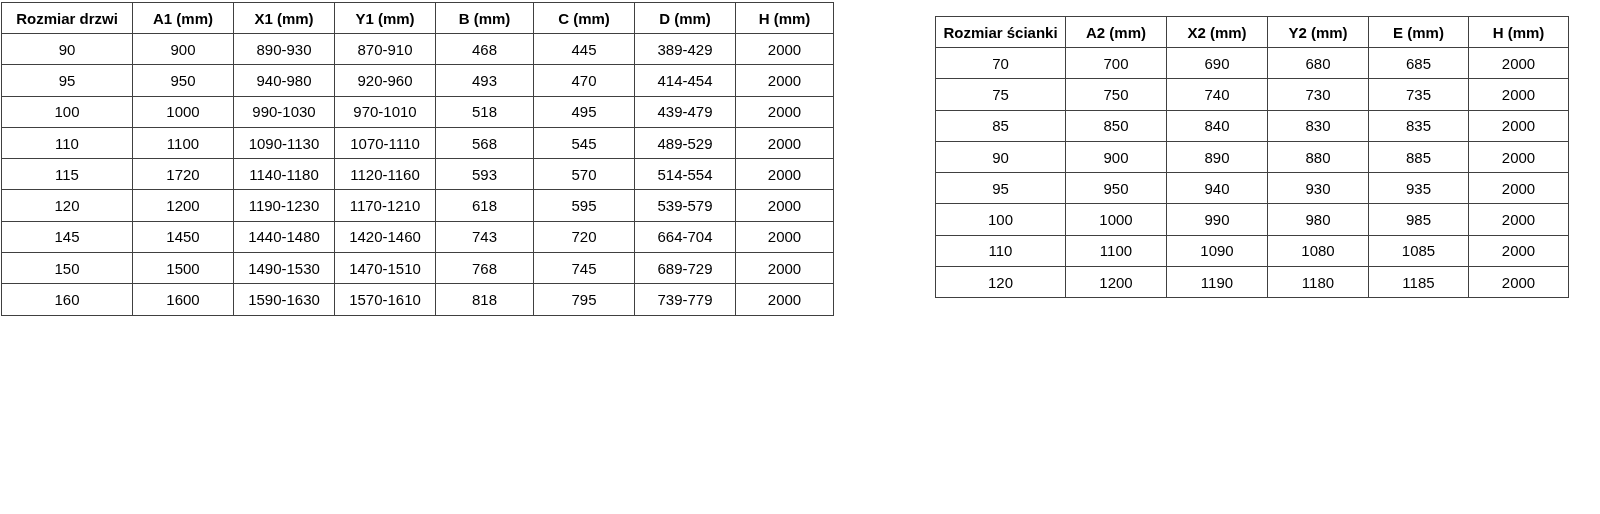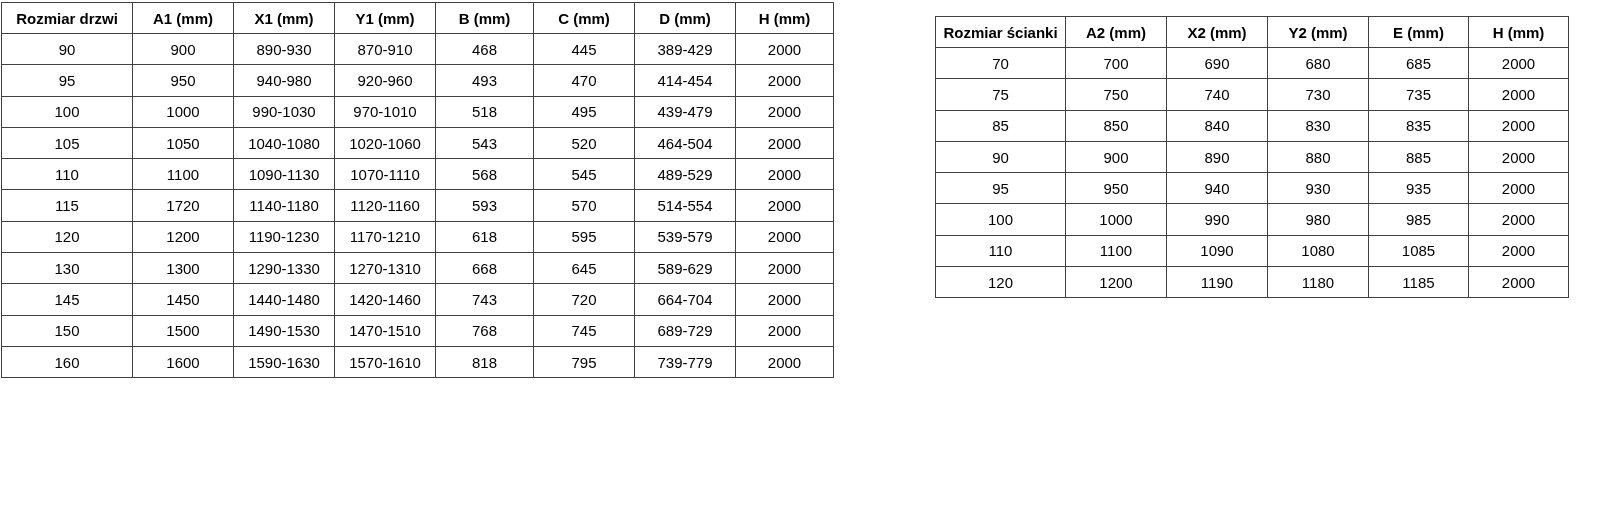--- a/index.html
+++ b/index.html
@@ -112,16 +112,6 @@
           <td>2000</td>
         </tr>
         <tr>
-          <td>105</td>
-          <td>1050</td>
-          <td>1040-1080</td>
-          <td>1020-1060</td>
-          <td>543</td>
-          <td>520</td>
-          <td>464-504</td>
-          <td>2000</td>
-        </tr>
-        <tr>
           <td>110</td>
           <td>1100</td>
           <td>1090-1130</td>

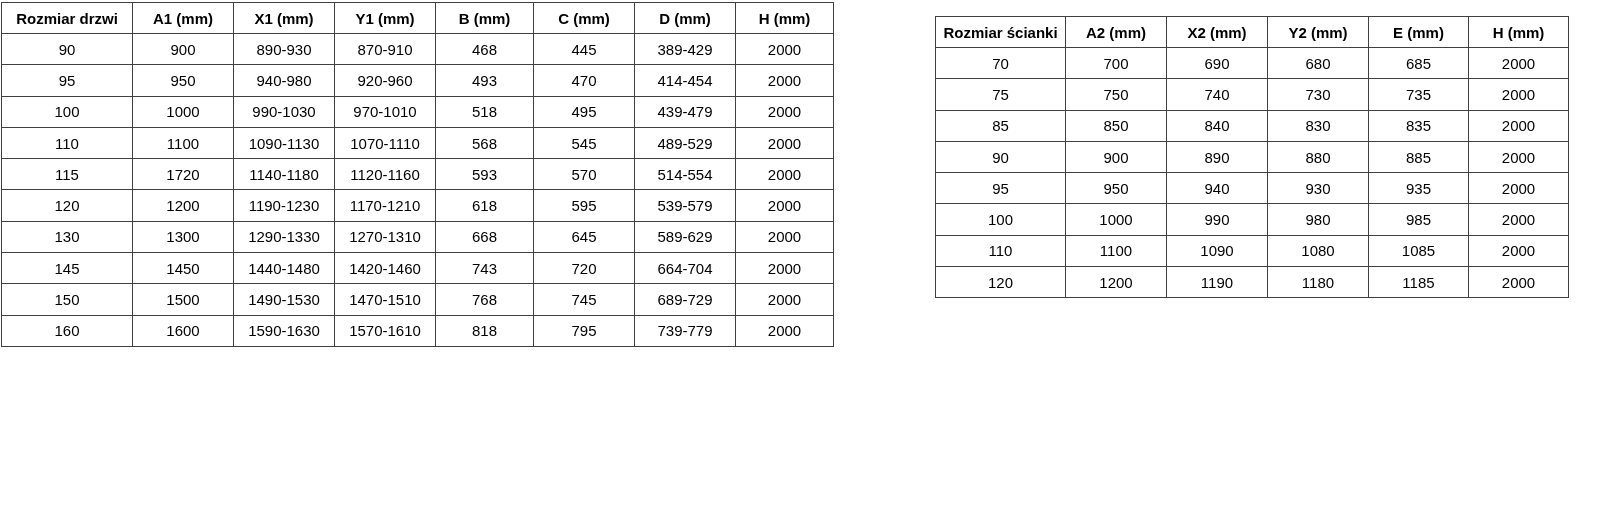--- a/index.html
+++ b/index.html
@@ -142,16 +142,6 @@
           <td>2000</td>
         </tr>
         <tr>
-          <td>130</td>
-          <td>1300</td>
-          <td>1290-1330</td>
-          <td>1270-1310</td>
-          <td>668</td>
-          <td>645</td>
-          <td>589-629</td>
-          <td>2000</td>
-        </tr>
-        <tr>
           <td>145</td>
           <td>1450</td>
           <td>1440-1480</td>

